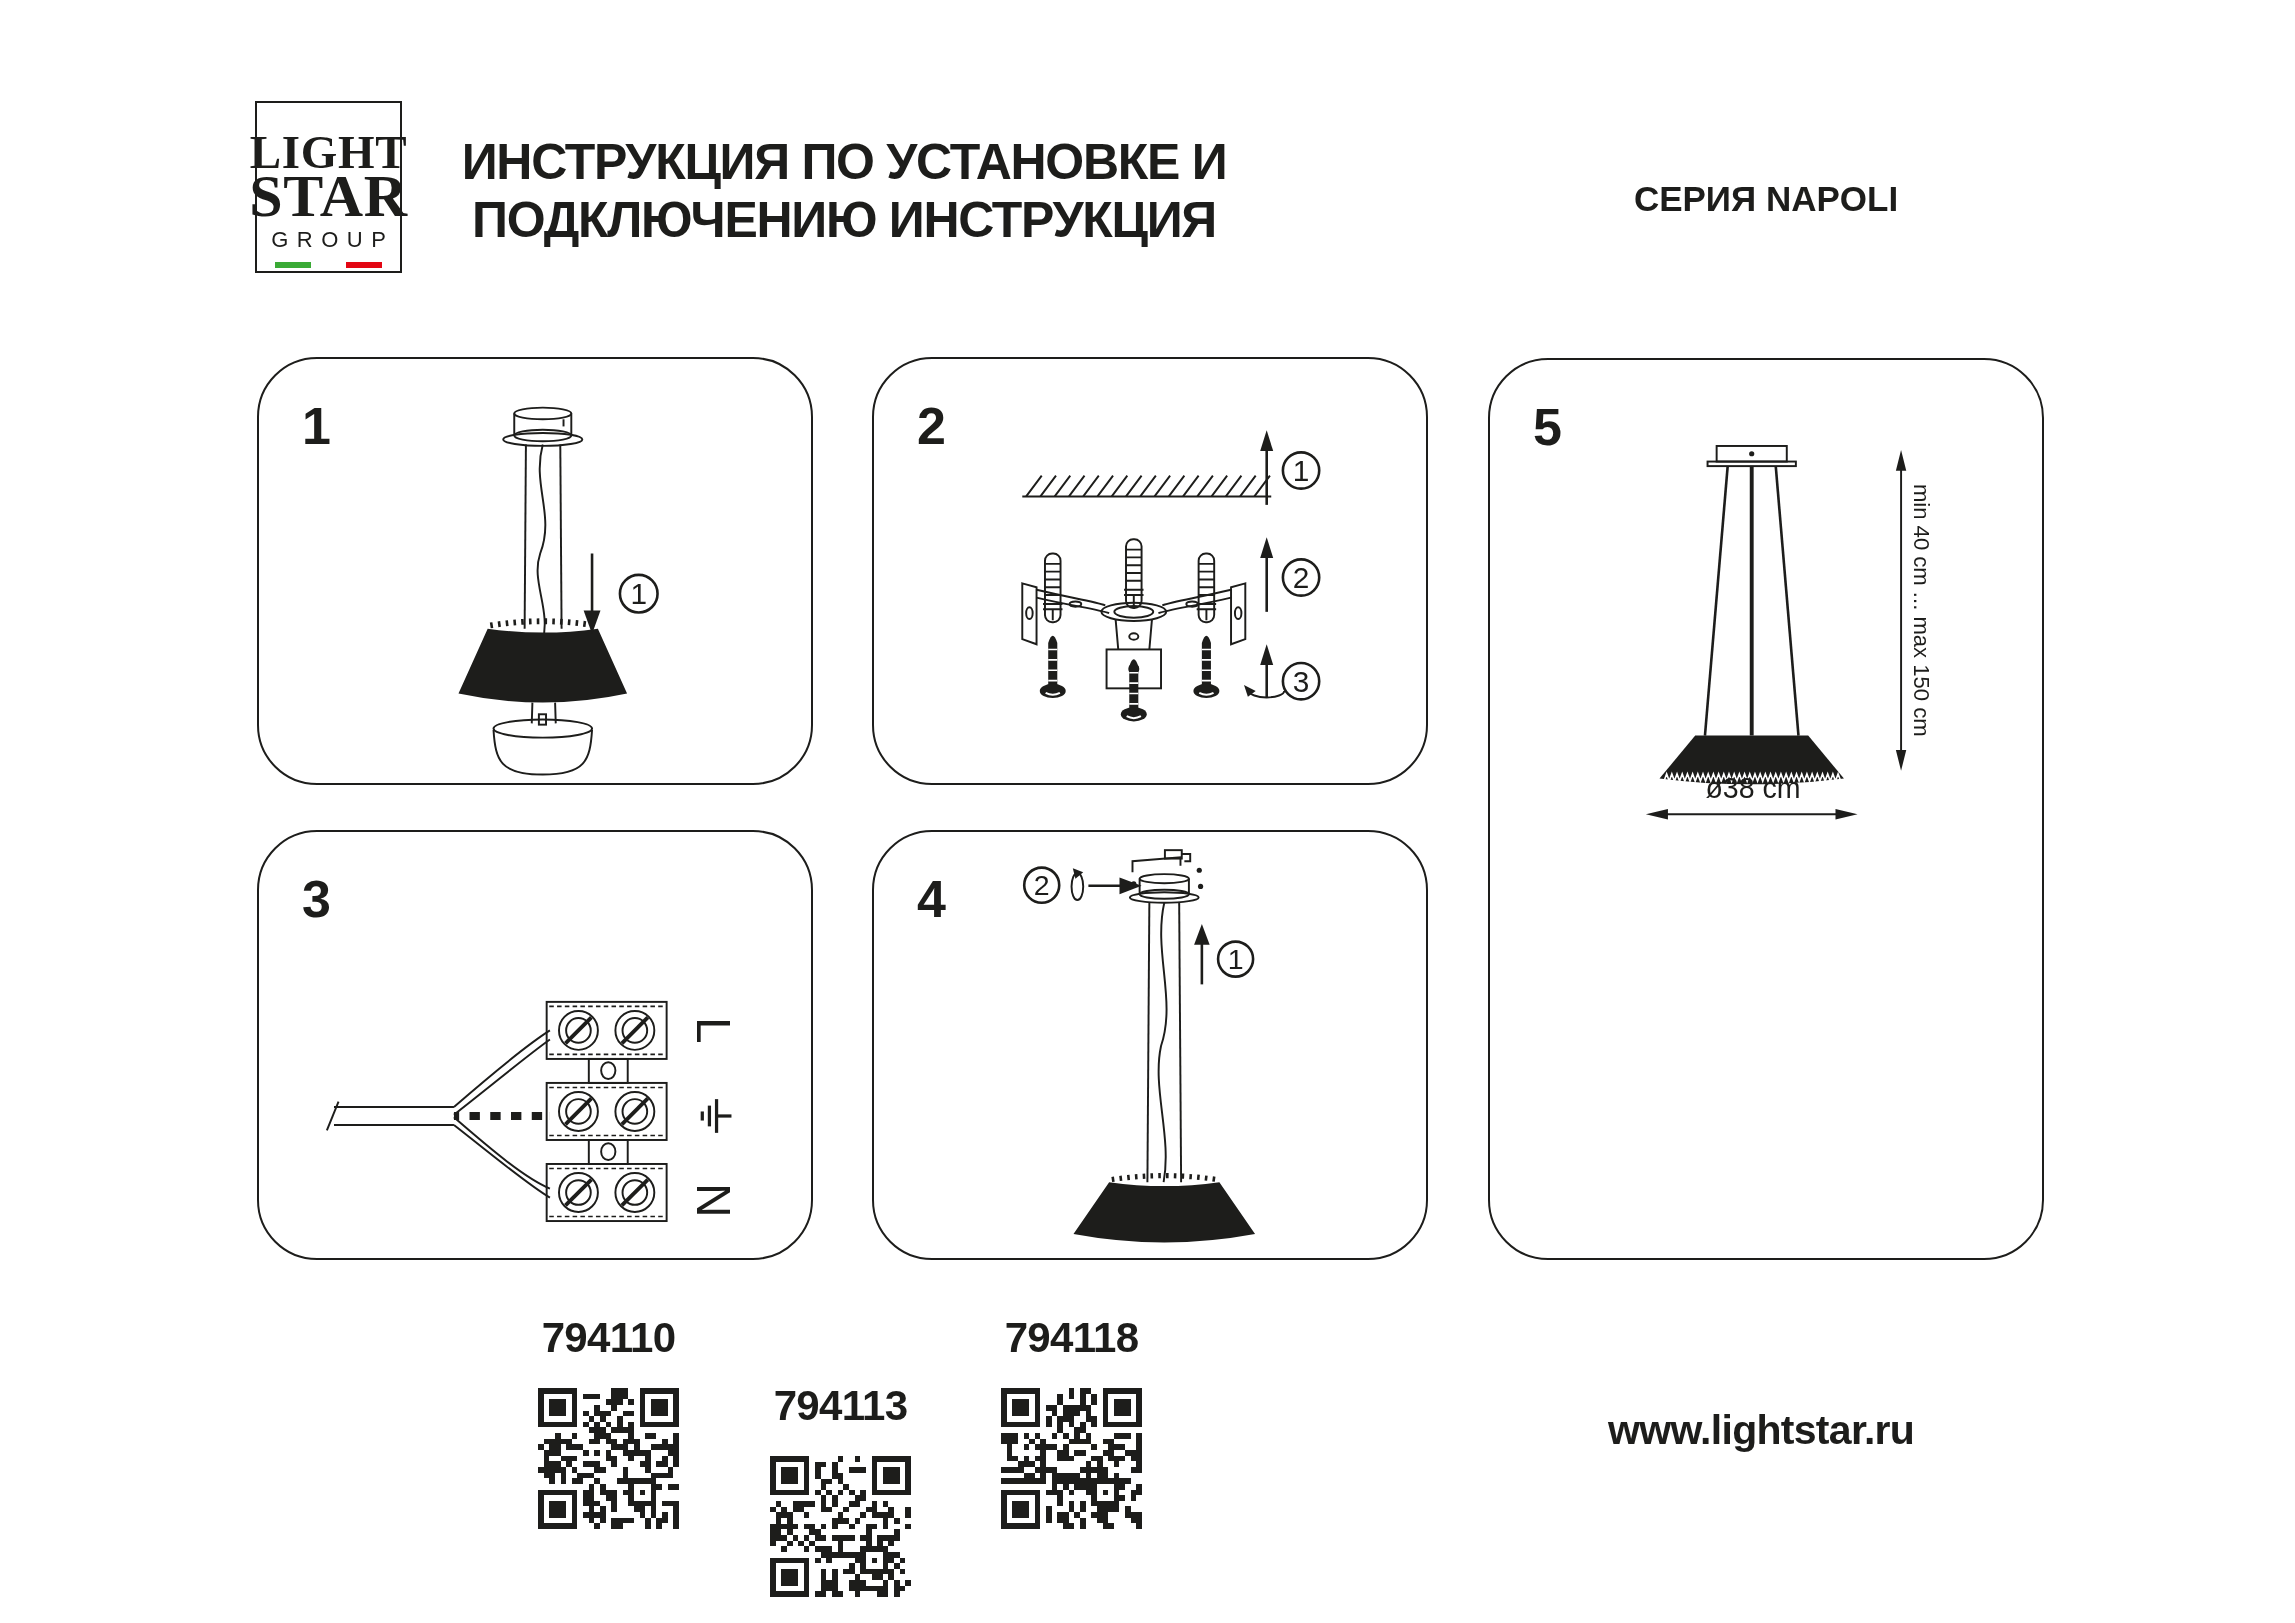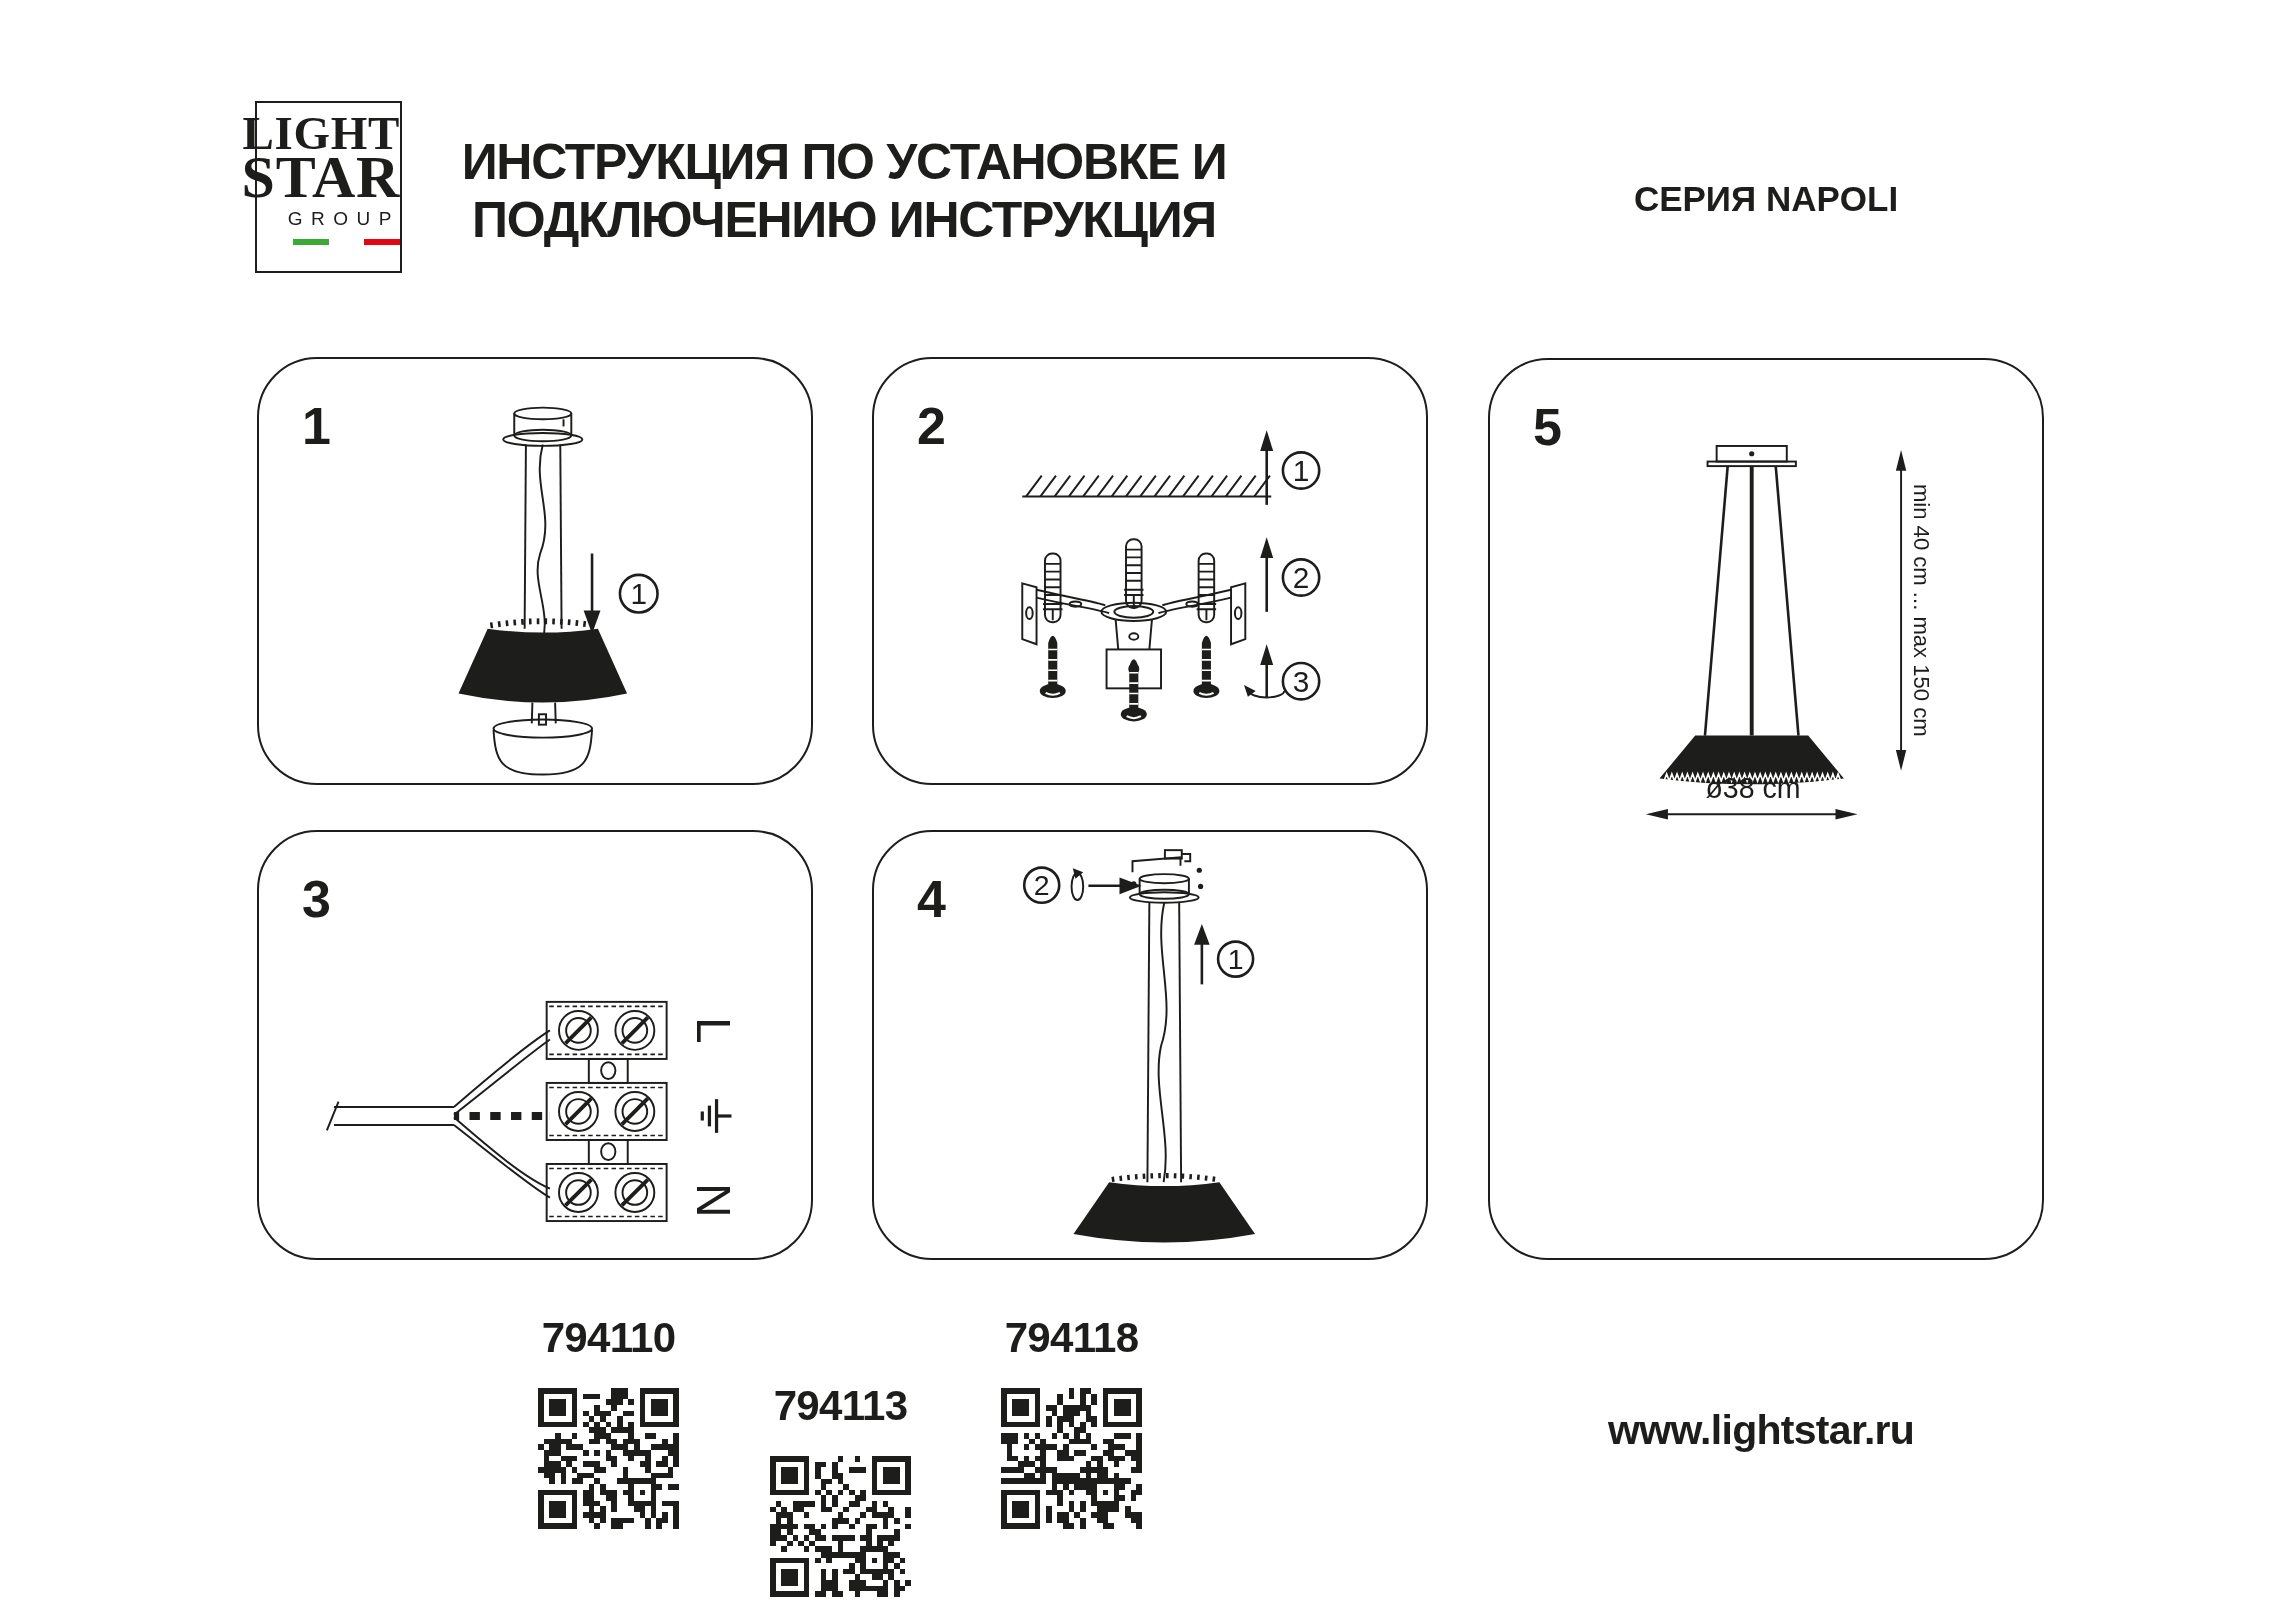--- a/index.html
+++ b/index.html
@@ -7,7 +7,7 @@
         font-family:"Liberation Sans",sans-serif;color:#1d1d1b;}
   
   .logo-box{position:absolute;left:255px;top:101px;width:147px;height:172px;border:2px solid #1d1d1b;
-            display:flex;flex-direction:column;align-items:flex-end;justify-content:flex-end;box-sizing:border-box;padding-bottom:26px;}
+            display:flex;flex-direction:column;align-items:center;justify-content:flex-end;box-sizing:border-box;padding-bottom:3px;}
   .logo-light{font-family:"Liberation Serif",serif;font-weight:700;font-size:47px;line-height:39px;letter-spacing:0.7px;}
   .logo-star{font-family:"Liberation Serif",serif;font-weight:700;font-size:60px;line-height:48px;letter-spacing:0.7px;}
   .logo-group{font-size:19px;letter-spacing:8.5px;margin:6.5px 0 9.2px 8.5px;font-weight:400;}

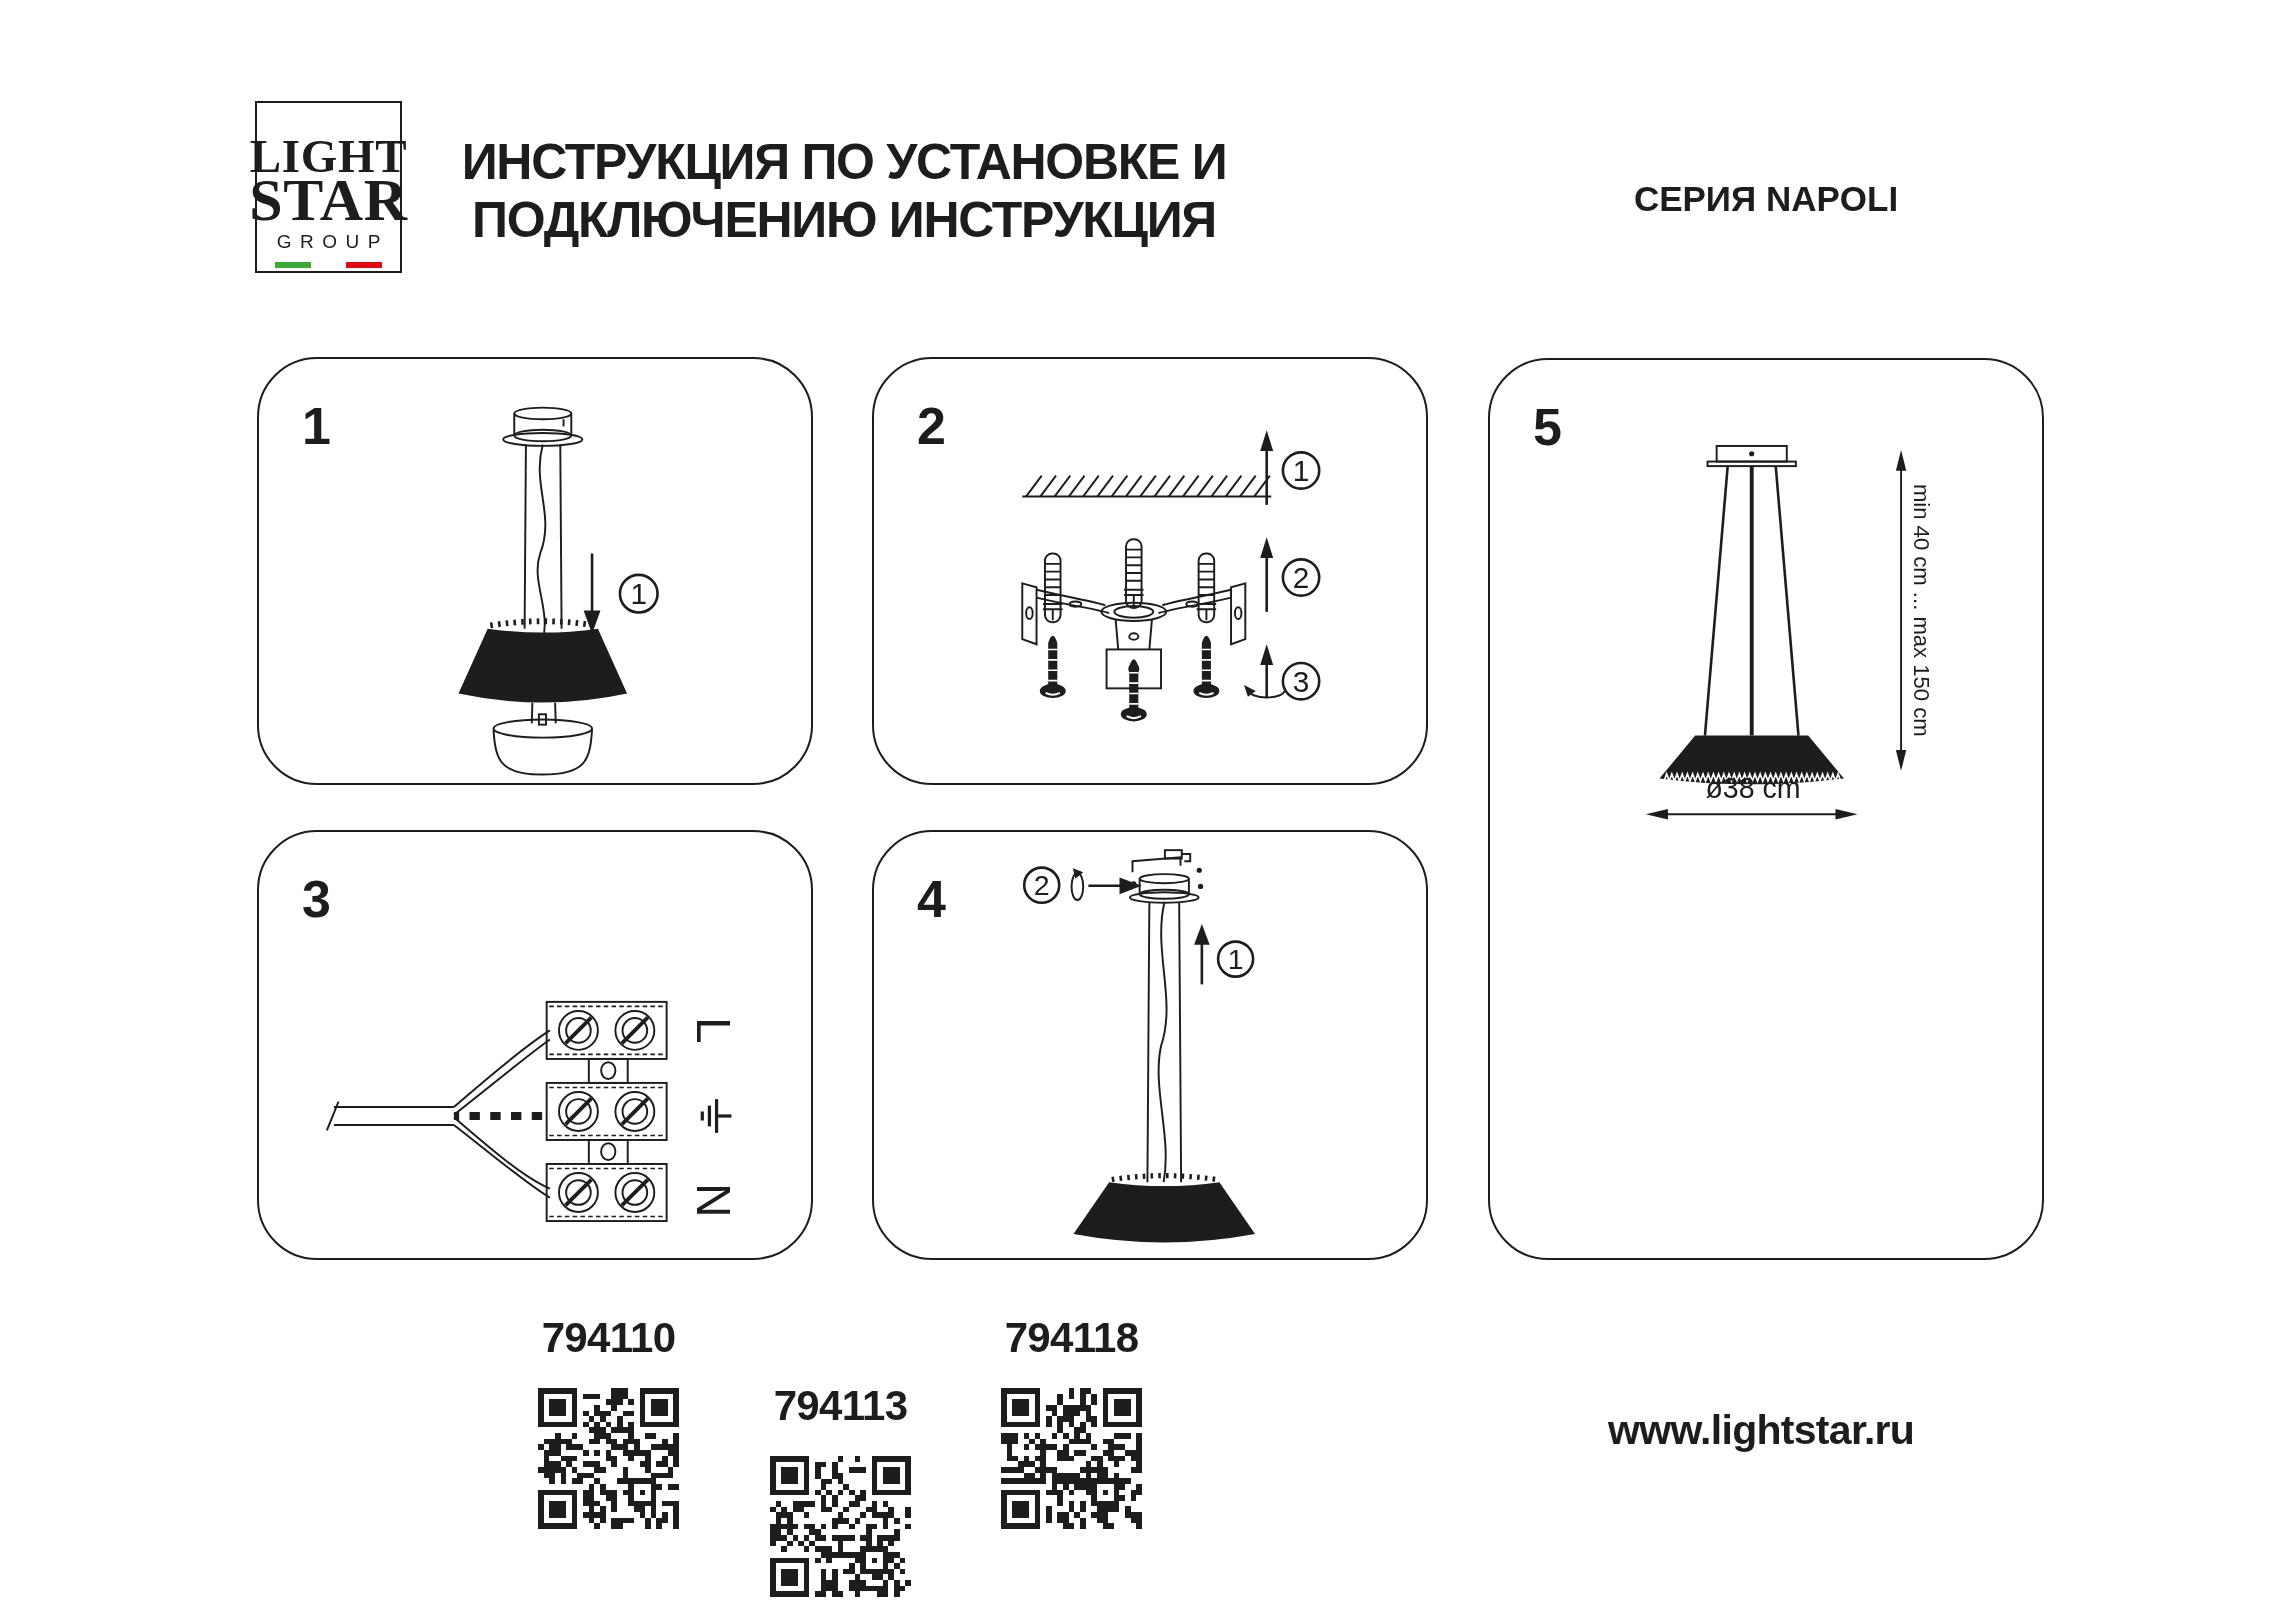--- a/index.html
+++ b/index.html
@@ -10,7 +10,7 @@
             display:flex;flex-direction:column;align-items:center;justify-content:flex-end;box-sizing:border-box;padding-bottom:3px;}
   .logo-light{font-family:"Liberation Serif",serif;font-weight:700;font-size:47px;line-height:39px;letter-spacing:0.7px;}
   .logo-star{font-family:"Liberation Serif",serif;font-weight:700;font-size:60px;line-height:48px;letter-spacing:0.7px;}
-  .logo-group{font-size:19px;letter-spacing:8.5px;margin:6.5px 0 9.2px 8.5px;font-weight:400;}
+  .logo-group{font-size:22px;letter-spacing:8.5px;margin:6.5px 0 9.2px 8.5px;font-weight:400;}
   .logo-flag{width:107px;height:5.9px;display:flex;}
   .logo-flag div{flex:1;height:100%;}
   

